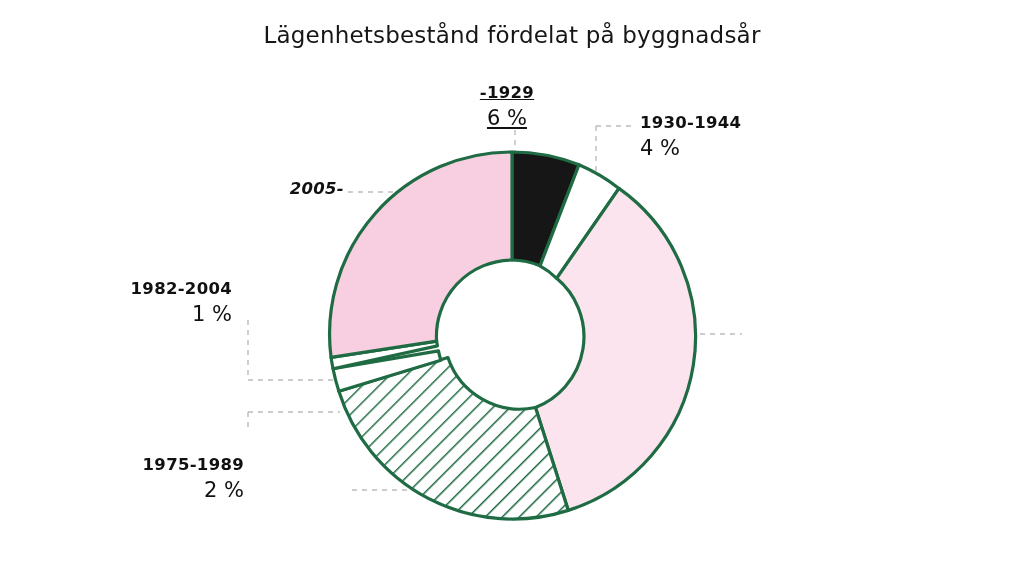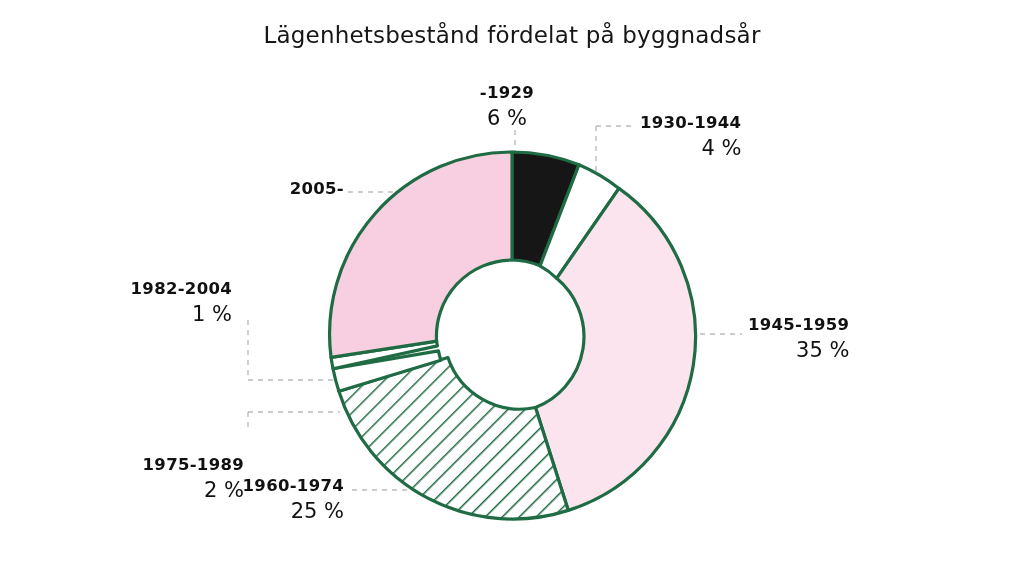--- a/index.html
+++ b/index.html
@@ -60,7 +60,7 @@
   }
   .label.right { text-align: right; }
   .label.left  { text-align: right; }
-  .label.center { text-align: center; }
+  .label.center { text-align: center; text-decoration: underline; }
 
   
   #lab-1929      { left: 432px; top: 82px;  width: 150px; }

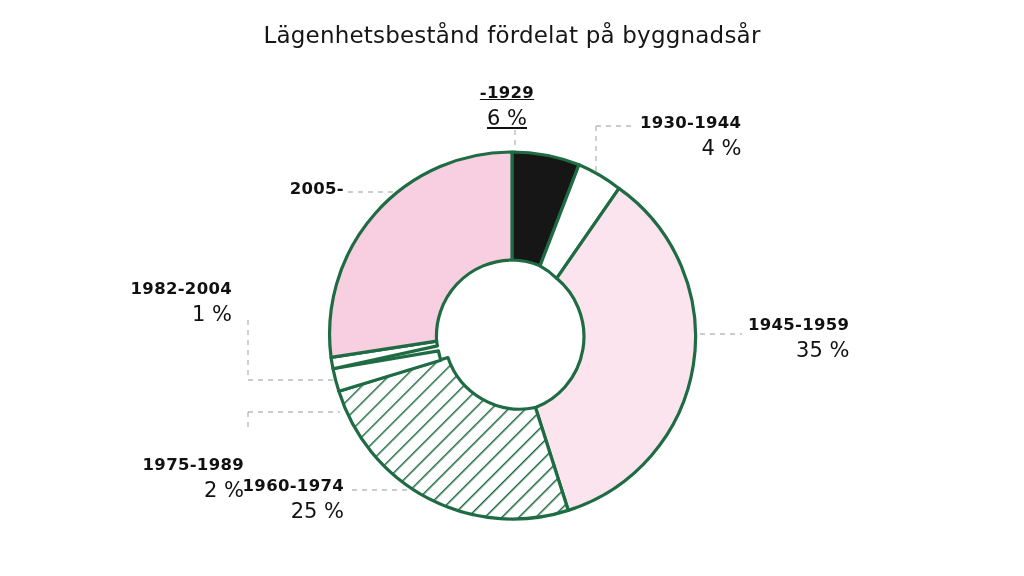--- a/index.html
+++ b/index.html
@@ -58,7 +58,7 @@
     display: block;
     margin-top: 1px;
   }
-  .label.right { text-align: right; }
+  .label.right { text-align: left; }
   .label.left  { text-align: right; }
   .label.center { text-align: center; text-decoration: underline; }
 

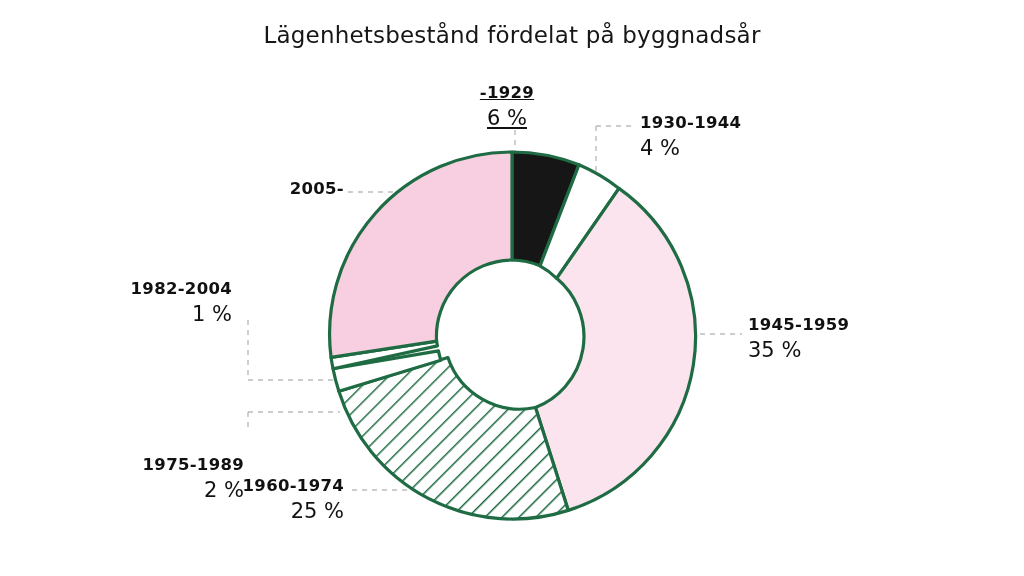--- a/index.html
+++ b/index.html
@@ -69,7 +69,7 @@
   #lab-1960      { left: 100px; top: 475px; width: 244px; }
   #lab-1975      { left: 20px;  top: 418px; width: 224px; margin-top: 36px; }
   #lab-1990      { left: 20px;  top: 278px; width: 212px; }
-  #lab-2005      { left: 120px; top: 178px; width: 224px; }
+  #lab-2005      { left: 120px; top: 178px; width: 224px; font-style: italic; }
 </style>
 </head>
 <body>

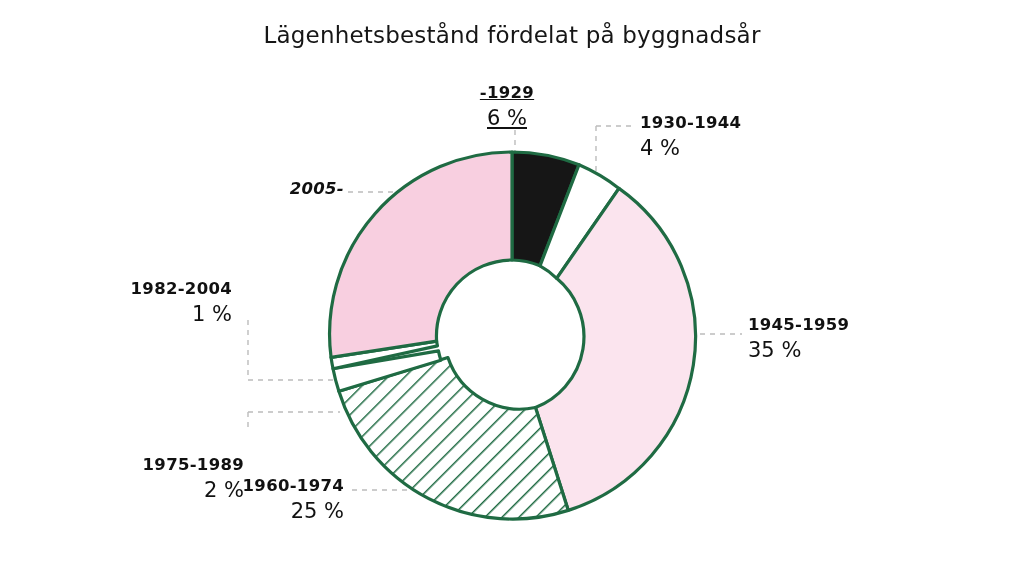--- a/index.html
+++ b/index.html
@@ -152,10 +152,6 @@
     <span class="val">4 %</span>
   </div>
 
-  <div class="label right" id="lab-1945">
-    <span class="cat">1945-1959</span>
-    <span class="val">35 %</span>
-  </div>
 
   <div class="label left" id="lab-1960">
     <span class="cat">1960-1974</span>

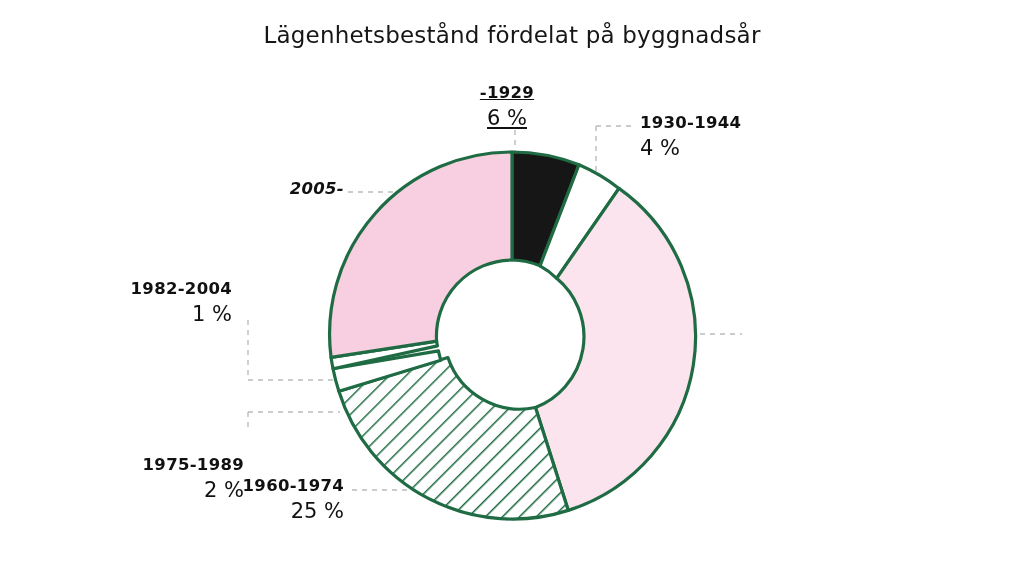--- a/index.html
+++ b/index.html
@@ -153,10 +153,6 @@
   </div>
 
 
-  <div class="label left" id="lab-1960">
-    <span class="cat">1960-1974</span>
-    <span class="val">25 %</span>
-  </div>
 
   <div class="label left" id="lab-1975">
     <span class="cat">1975-1989</span>

